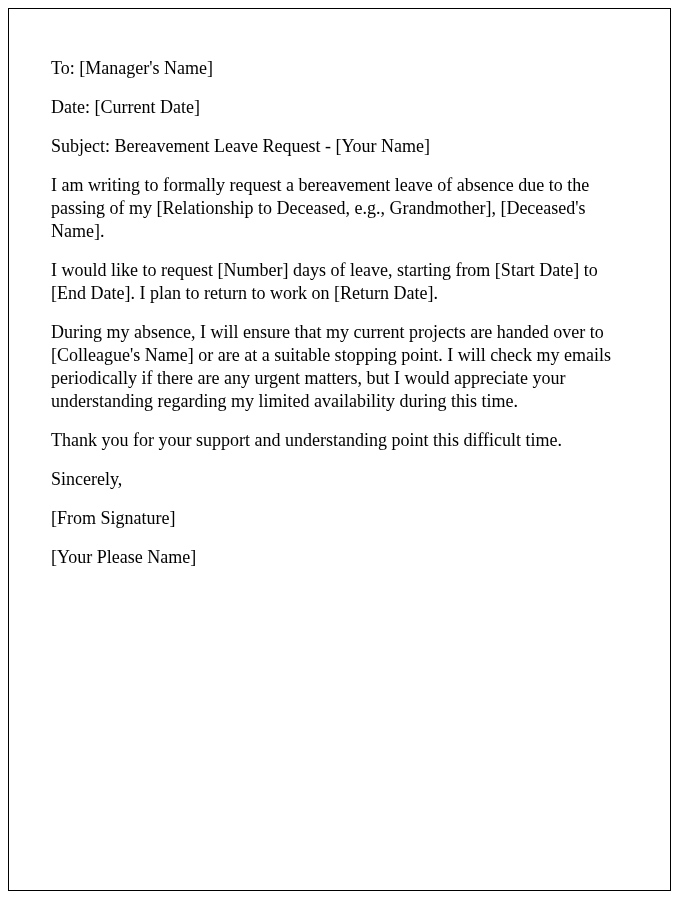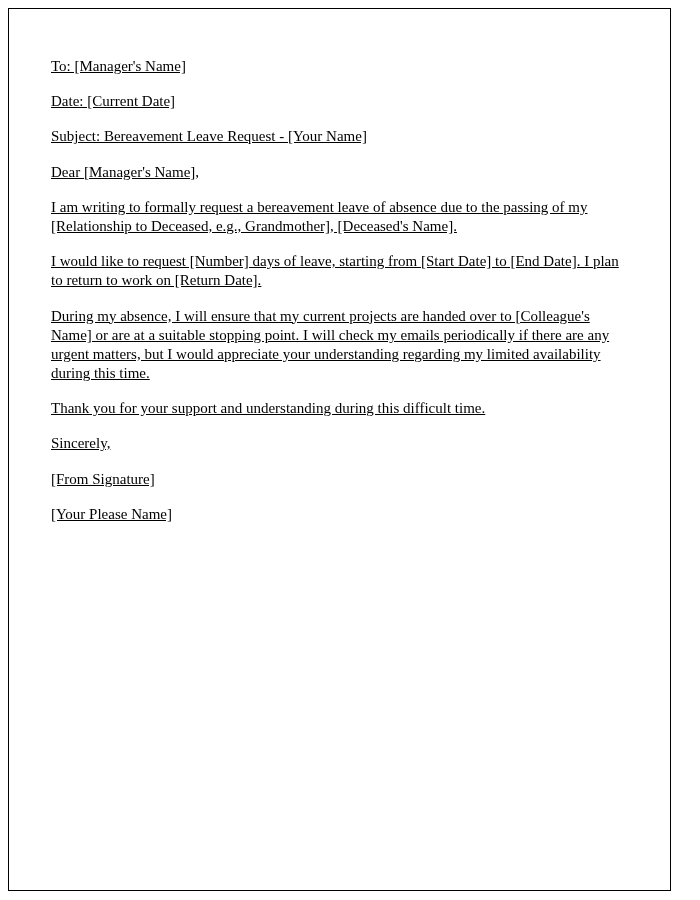--- a/index.html
+++ b/index.html
@@ -28,10 +28,9 @@
   }
   .letter-body p {
     margin: 0 0 16px 0;
-    font-size: 15px;
+    font-size: 18px;
     line-height: 1.28;
     max-width: 578px;
-    text-decoration: underline;
   }
 </style>
 </head>

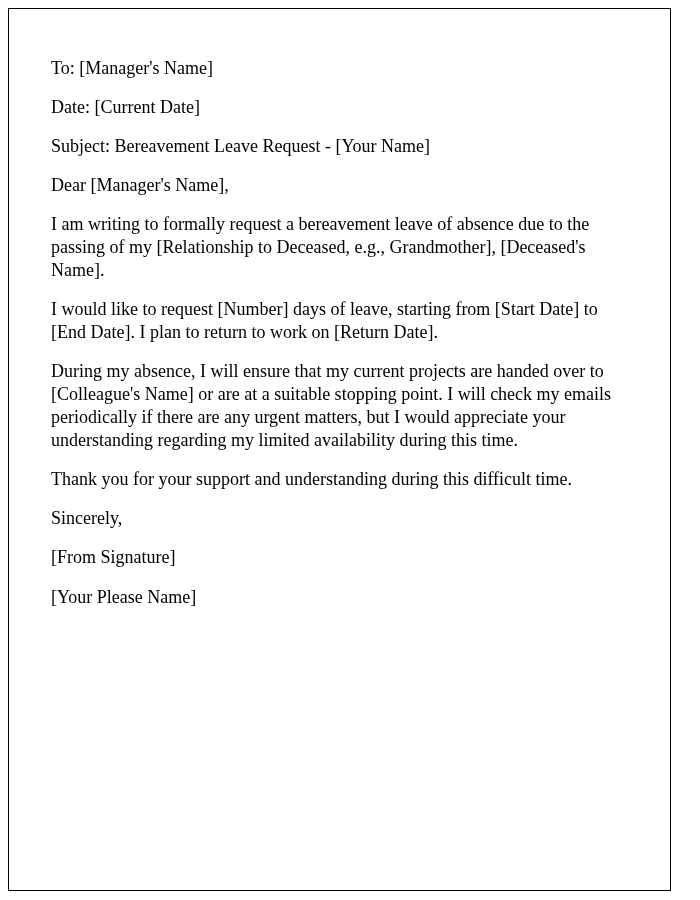--- a/index.html
+++ b/index.html
@@ -41,7 +41,6 @@
     <p>To: [Manager's Name]</p>
     <p>Date: [Current Date]</p>
     <p>Subject: Bereavement Leave Request - [Your Name]</p>
-    <p>Dear [Manager's Name],</p>
     <p>I am writing to formally request a bereavement leave of absence due to the passing of my [Relationship to Deceased, e.g., Grandmother], [Deceased's Name].</p>
     <p>I would like to request [Number] days of leave, starting from [Start Date] to [End Date]. I plan to return to work on [Return Date].</p>
     <p>During my absence, I will ensure that my current projects are handed over to [Colleague's Name] or are at a suitable stopping point. I will check my emails periodically if there are any urgent matters, but I would appreciate your understanding regarding my limited availability during this time.</p>

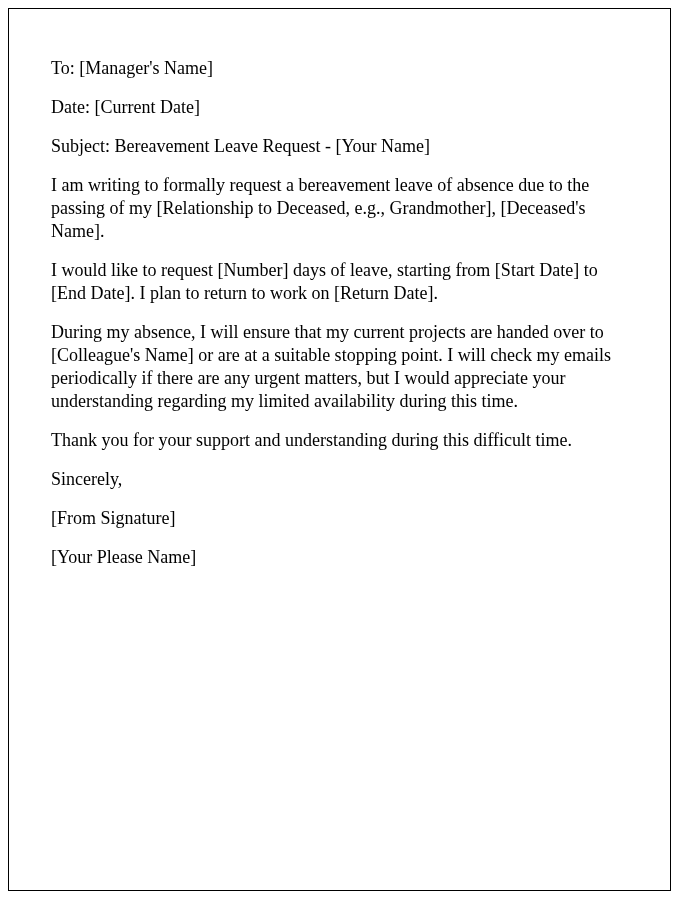--- a/index.html
+++ b/index.html
@@ -44,7 +44,7 @@
     <p>I am writing to formally request a bereavement leave of absence due to the passing of my [Relationship to Deceased, e.g., Grandmother], [Deceased's Name].</p>
     <p>I would like to request [Number] days of leave, starting from [Start Date] to [End Date]. I plan to return to work on [Return Date].</p>
     <p>During my absence, I will ensure that my current projects are handed over to [Colleague's Name] or are at a suitable stopping point. I will check my emails periodically if there are any urgent matters, but I would appreciate your understanding regarding my limited availability during this time.</p>
-    <p>Thank you for your support and understanding during this difficult time.</p>
+    <p>Thank you for your support and understanding point this difficult time.</p>
     <p>Sincerely,</p>
     <p>[From Signature]</p>
     <p>[Your Please Name]</p>

